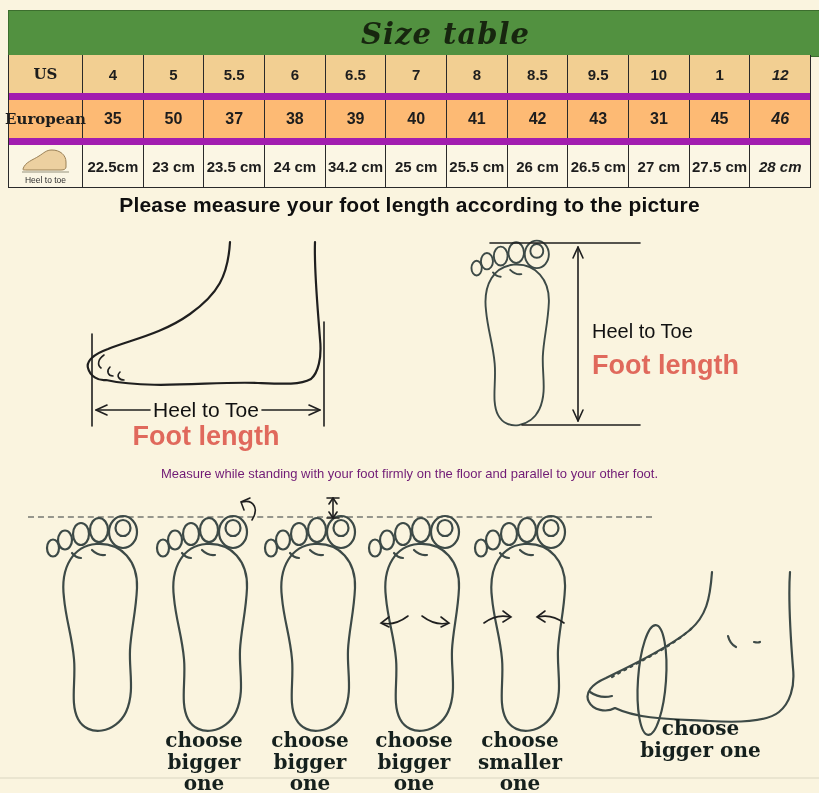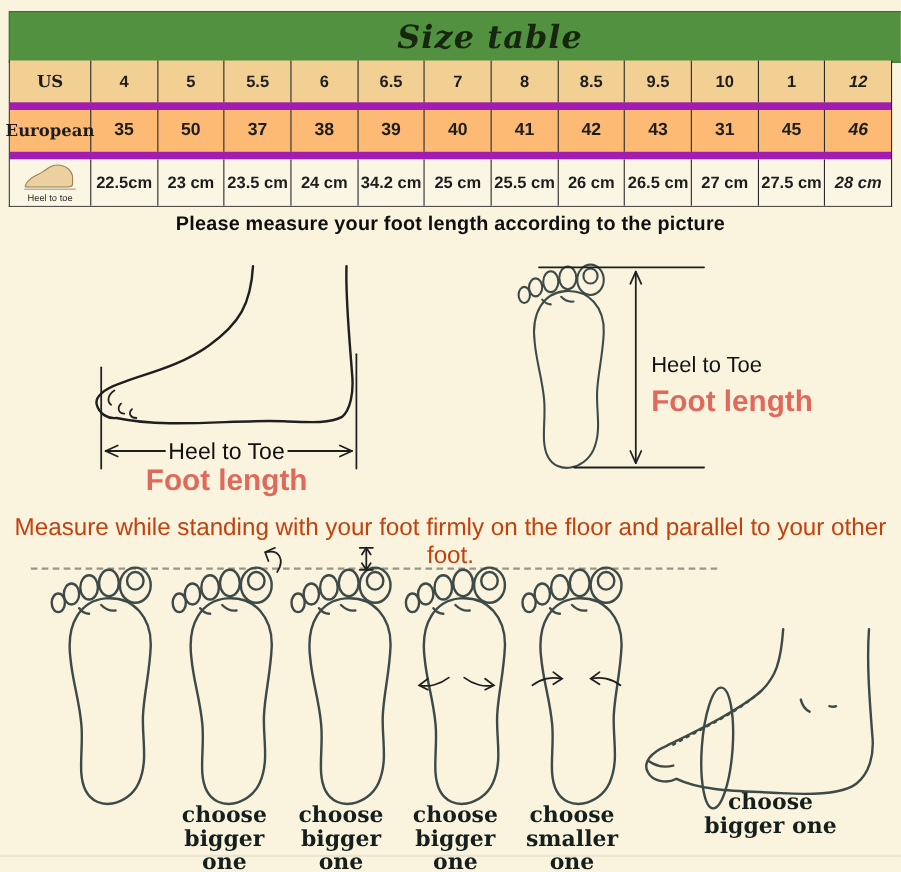--- a/index.html
+++ b/index.html
@@ -31,7 +31,7 @@
 
   
   .measure-heading{position:absolute;left:0;top:193px;width:819px;text-align:center;
-                   font-size:18px;font-weight:bold;color:#0f0f0f;letter-spacing:.2px;}
+                   font-size:21px;font-weight:bold;color:#0f0f0f;letter-spacing:.2px;}
   .standing-note{position:absolute;left:0;top:466px;width:819px;text-align:center;
                  font-size:22px;color:#c2410c;}
 

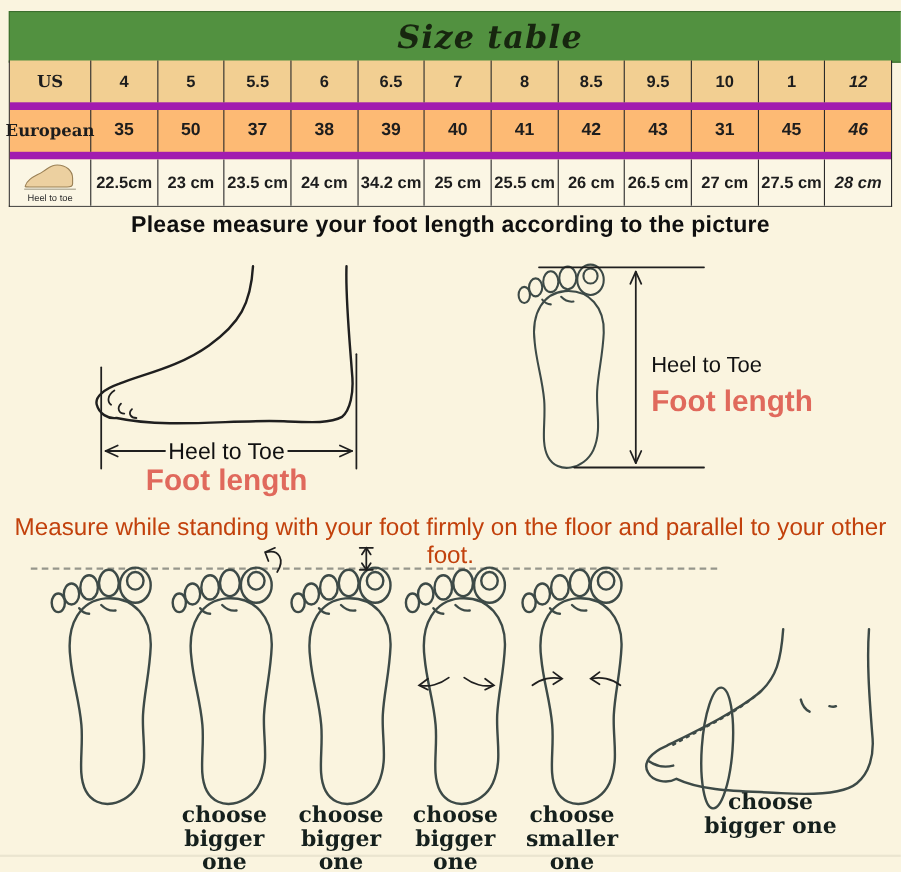--- a/index.html
+++ b/index.html
@@ -33,7 +33,7 @@
   .measure-heading{position:absolute;left:0;top:193px;width:819px;text-align:center;
                    font-size:21px;font-weight:bold;color:#0f0f0f;letter-spacing:.2px;}
   .standing-note{position:absolute;left:0;top:466px;width:819px;text-align:center;
-                 font-size:22px;color:#c2410c;}
+                 font-size:13px;color:#701a75;}
 
   
   text.lbl{font-family:"Liberation Sans",sans-serif;font-size:21px;fill:#111;}

